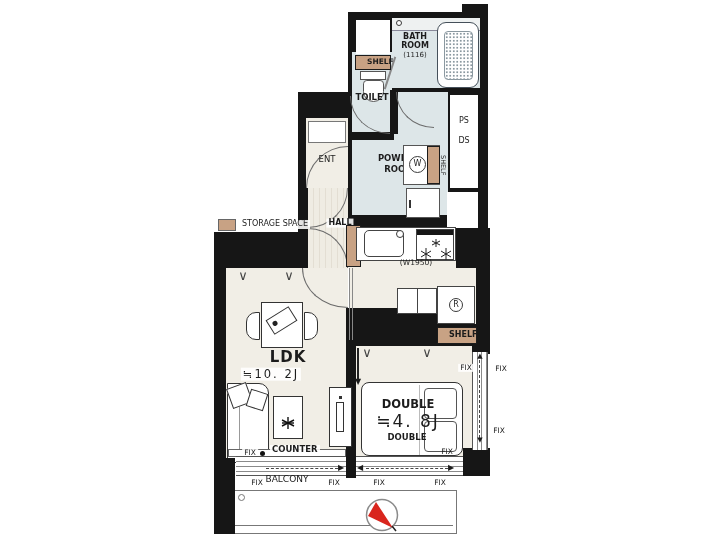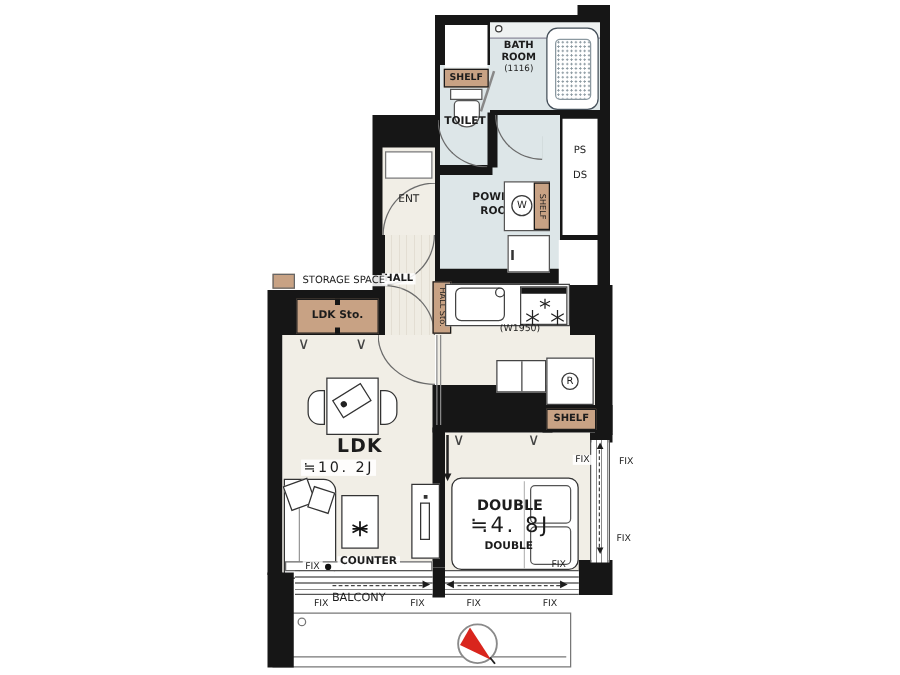--- a/index.html
+++ b/index.html
@@ -12,7 +12,7 @@
   .white{position:absolute;background:#ffffff;}
   .box{position:absolute;background:#fff;border:1px solid #3a3a3a;box-sizing:border-box;}
   .brown{position:absolute;background:#c8a284;border:1px solid #1b1b1b;box-sizing:border-box;
-         display:flex;align-items:center;justify-content:center;}
+         display:flex;align-items:center;justify-content:flex-start;padding-left:11px;}
   .lbl{position:absolute;white-space:nowrap;line-height:1.1;}
   .c{transform:translate(-50%,-50%);}
   .b{font-weight:bold;}

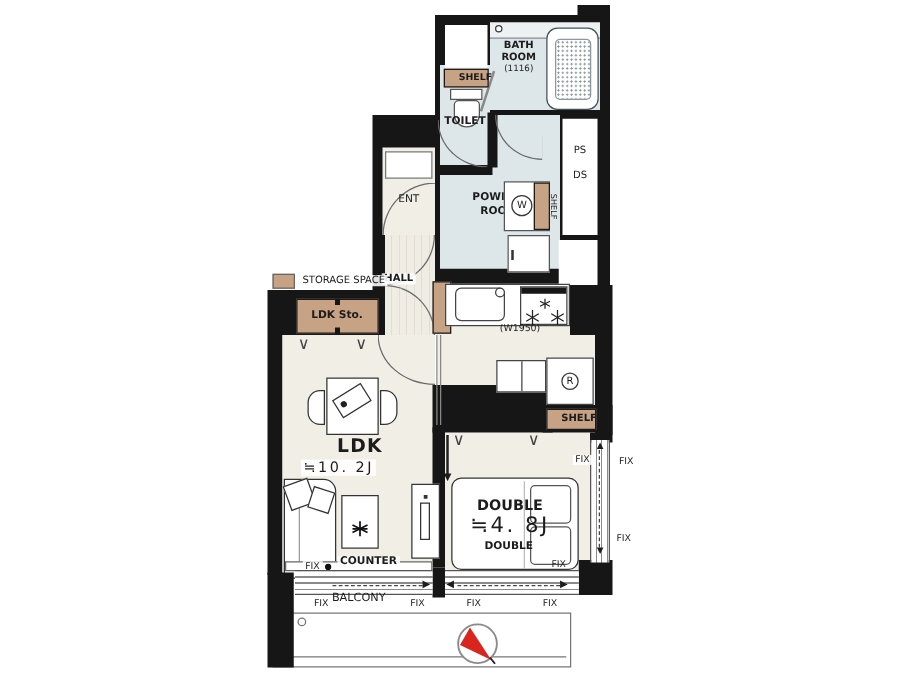--- a/index.html
+++ b/index.html
@@ -109,7 +109,7 @@
 
   <div class="arc" style="left:308px;top:188px;width:40px;height:40px;border-bottom-width:1px;border-right-width:1px;border-bottom-right-radius:100%"></div>
   <div class="arc" style="left:308px;top:228px;width:40px;height:40px;border-top-width:1px;border-right-width:1px;border-top-right-radius:100%"></div>
-  <div class="lbl b c chip" style="left:319px;top:223px;font-size:8px">HALL</div>
+  <div class="lbl b c chip" style="left:340px;top:223px;font-size:8px">HALL</div>
   <div class="brown" style="left: 346px; top: 225px; width: 15px; height: 42px; background: rgb(200, 162, 132);">
     <span class="lbl v" style="position:static;font-size:6.5px">HALL Sto.</span>
   </div>

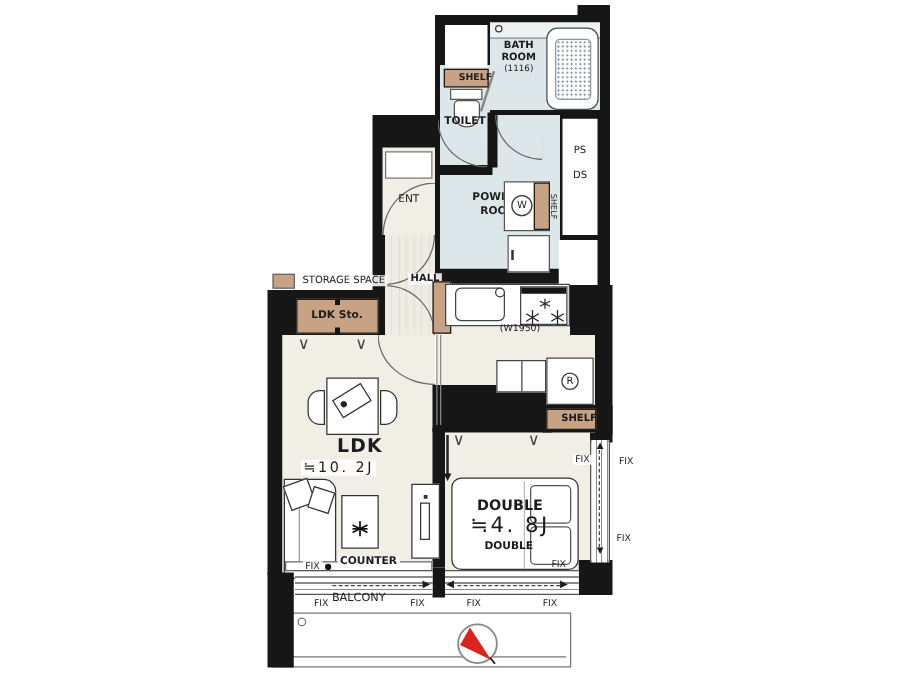--- a/index.html
+++ b/index.html
@@ -117,9 +117,6 @@
 
   <div class="brown" style="left: 218px; top: 219px; width: 18px; height: 12px; border-color: rgb(102, 102, 102); background: rgb(200, 162, 132);"></div>
   <div class="lbl chip" style="left:240px;top:220px;font-size:8px">STORAGE SPACE</div>
-  <div class="brown" style="left: 237px; top: 239px; width: 66px; height: 28px; background: rgb(200, 162, 132);">
-    <span class="lbl b" style="position:static;font-size:8.5px">LDK Sto.</span>
-  </div>
   <div class="abs" style="left:268px;top:239px;width:4px;height:5px;background:#161616"></div>
   <div class="abs" style="left:268px;top:262px;width:4px;height:5px;background:#161616"></div>
 

